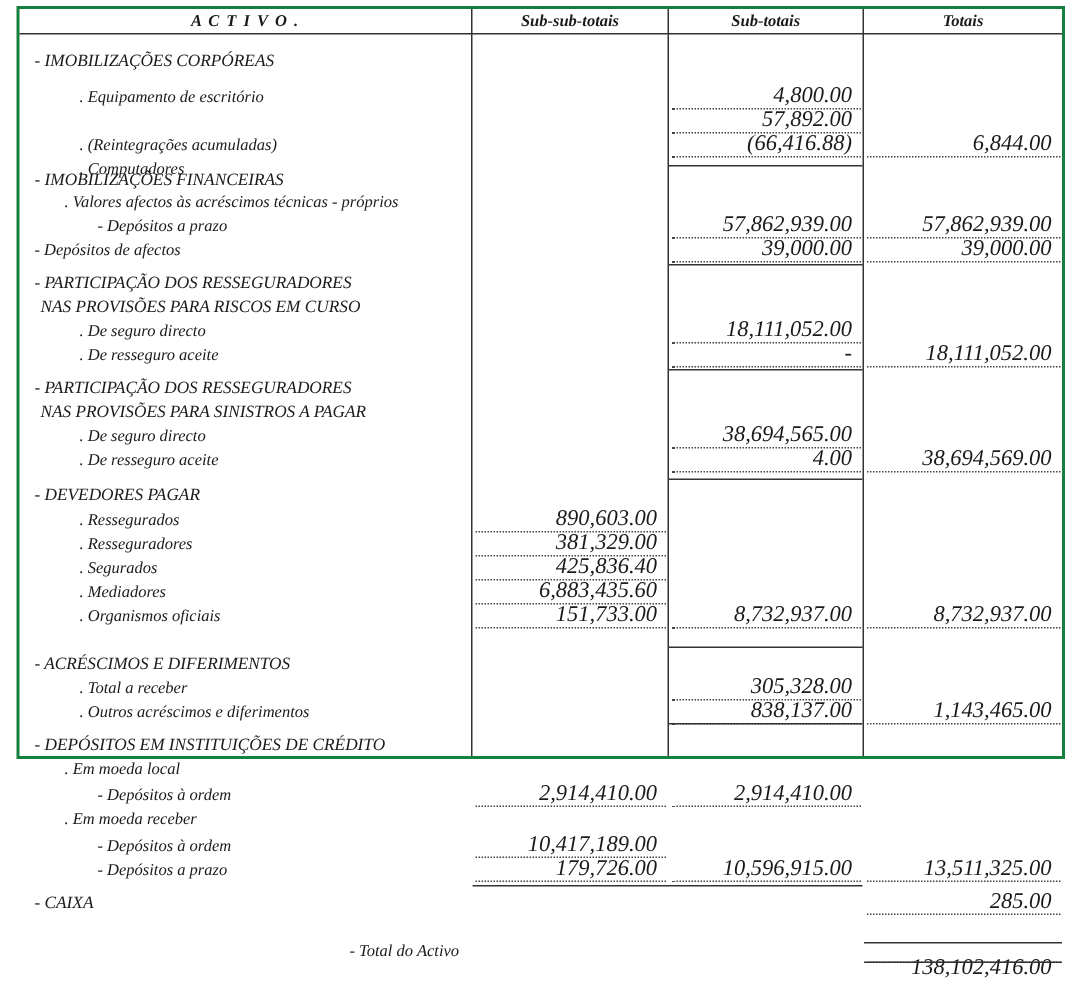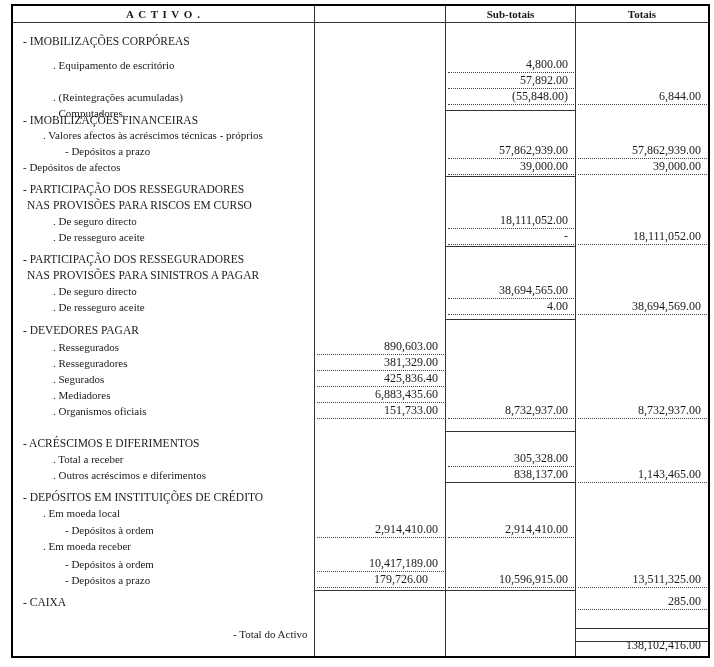--- a/index.html
+++ b/index.html
@@ -5,8 +5,8 @@
   html, body { margin:0; padding:0; background:#fff; }
   body { width:714px; height:667px; position:relative; overflow:hidden;
          font-family:"Liberation Serif","DejaVu Serif",serif; color:#1a1a1a; font-size:11px; }
-  #sheet { position:absolute; left:11px; top:4px; width:699px; height:654px;
-           border:2px solid #000000; box-sizing:border-box; }
+  #sheet { position:absolute; left:11px; top:4px; width:699px; height:502px;
+           border:2px solid #15803d; box-sizing:border-box;font-style:italic; }
   .vline { position:absolute; top:0; bottom:0; width:0; border-left:1px solid #333; }
   #hdr-line { position:absolute; left:0; right:0; top:16px; border-top:1px solid #333; }
   .hdr { position:absolute; top:1px; height:15px; font-weight:bold; font-size:11px;

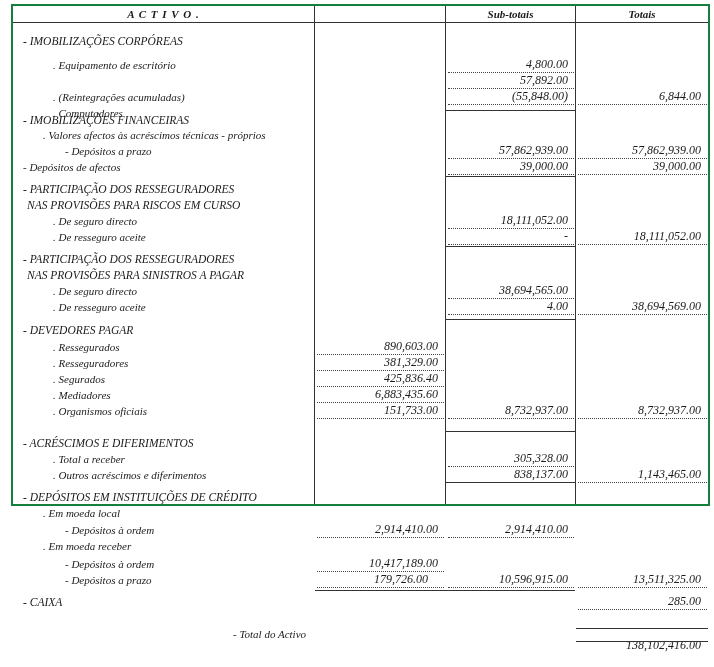--- a/index.html
+++ b/index.html
@@ -27,6 +27,7 @@
   <div id="hdr-line"></div>
 
   <div class="hdr" style="left:0;width:301px;letter-spacing:1px">A C T I V O .</div>
+  <div class="hdr" style="left:302px;width:130px">Sub-sub-totais</div>
   <div class="hdr" style="left:563px;width:132px">Totais</div>
   <div class="hdr" style="left:433px;width:129px">Sub-totais</div>
 

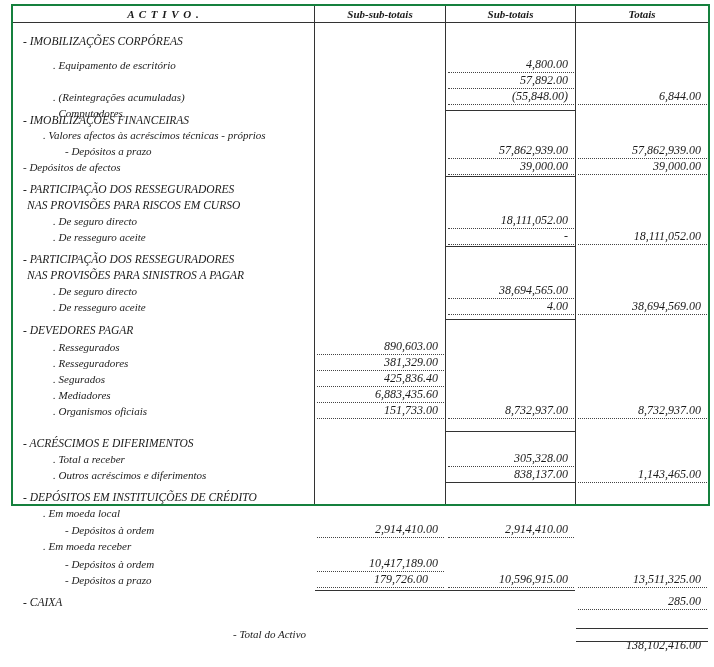--- a/index.html
+++ b/index.html
@@ -12,7 +12,7 @@
   .hdr { position:absolute; top:1px; height:15px; font-weight:bold; font-size:11px;
          text-align:center; line-height:15px; }
   .lbl { position:absolute; white-space:nowrap; line-height:14px; }
-  .num { position:absolute; text-align:right; white-space:nowrap; line-height:14px; font-size:12px; }
+  .num { position:absolute; text-align:right; white-space:nowrap; line-height:14px; font-size:15px; }
   .dot { position:absolute; height:0; border-top:1px dotted #444; }
   .sol { position:absolute; height:0; border-top:1px solid #333; }
   .cap { font-size:11.5px; }

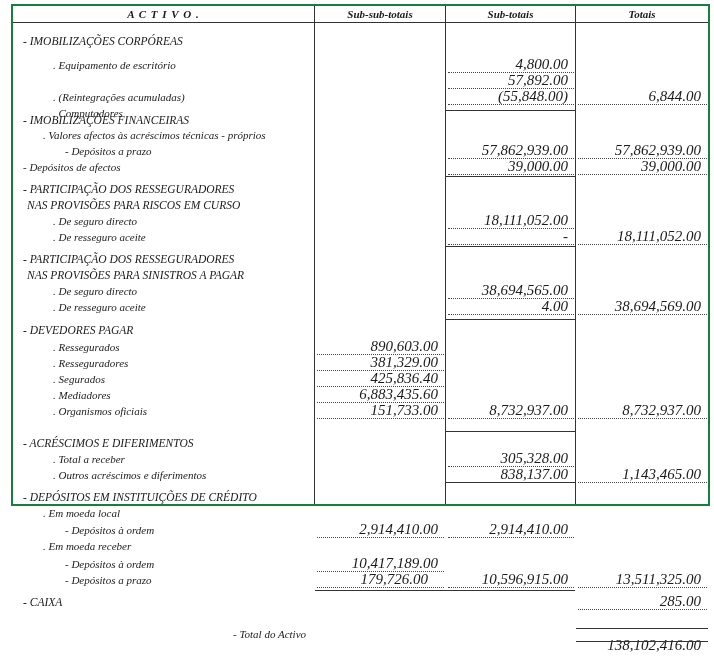--- a/index.html
+++ b/index.html
@@ -47,7 +47,7 @@
       </div>
       <div>
         <div class="lbl" style="left: 40px; top: 84px;">. (Reintegrações acumuladas)</div>
-        <div class="num" style="left: 433px; width: 122px; top: 83px;">(55,848.00)</div>
+        <div class="num" style="left: 433px; width: 122px; top: 83px;">(66,416.88)</div>
         <div class="dot" style="left: 435px; width: 126px; top: 98px;"></div>
         <div class="num" style="left: 563px; width: 125px; top: 83px;">6,844.00</div>
         <div class="dot" style="left: 565px; width: 129px; top: 98px;"></div>

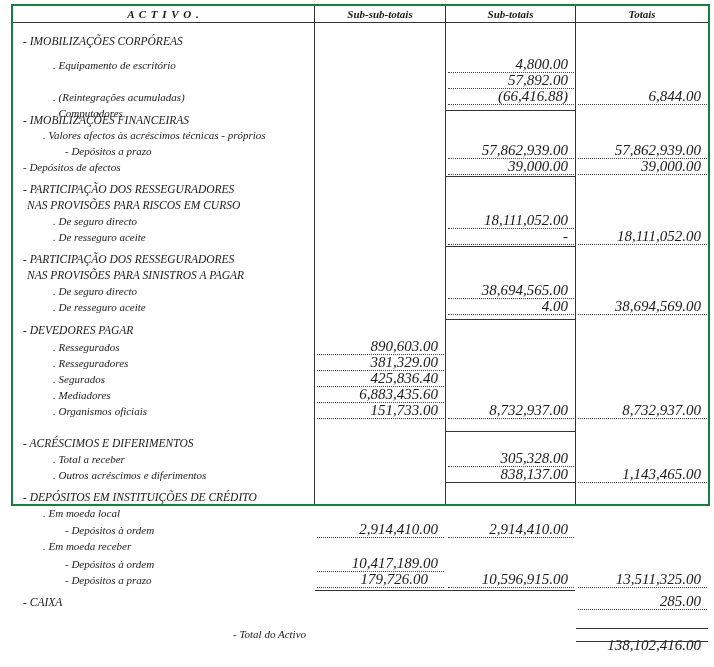--- a/index.html
+++ b/index.html
@@ -178,7 +178,7 @@
       </div>
       <div>
         <div class="lbl" style="left: 52px; top: 567px;">- Depósitos a prazo</div>
-        <div class="num" style="left: 292px; width: 123px; top: 566px;">179,726.00</div>
+        <div class="num" style="left: 302px; width: 123px; top: 566px;">179,726.00</div>
         <div class="dot" style="left: 304px; width: 127px; top: 581px;"></div>
         <div class="num" style="left: 433px; width: 122px; top: 566px;">10,596,915.00</div>
         <div class="dot" style="left: 435px; width: 126px; top: 581px;"></div>

